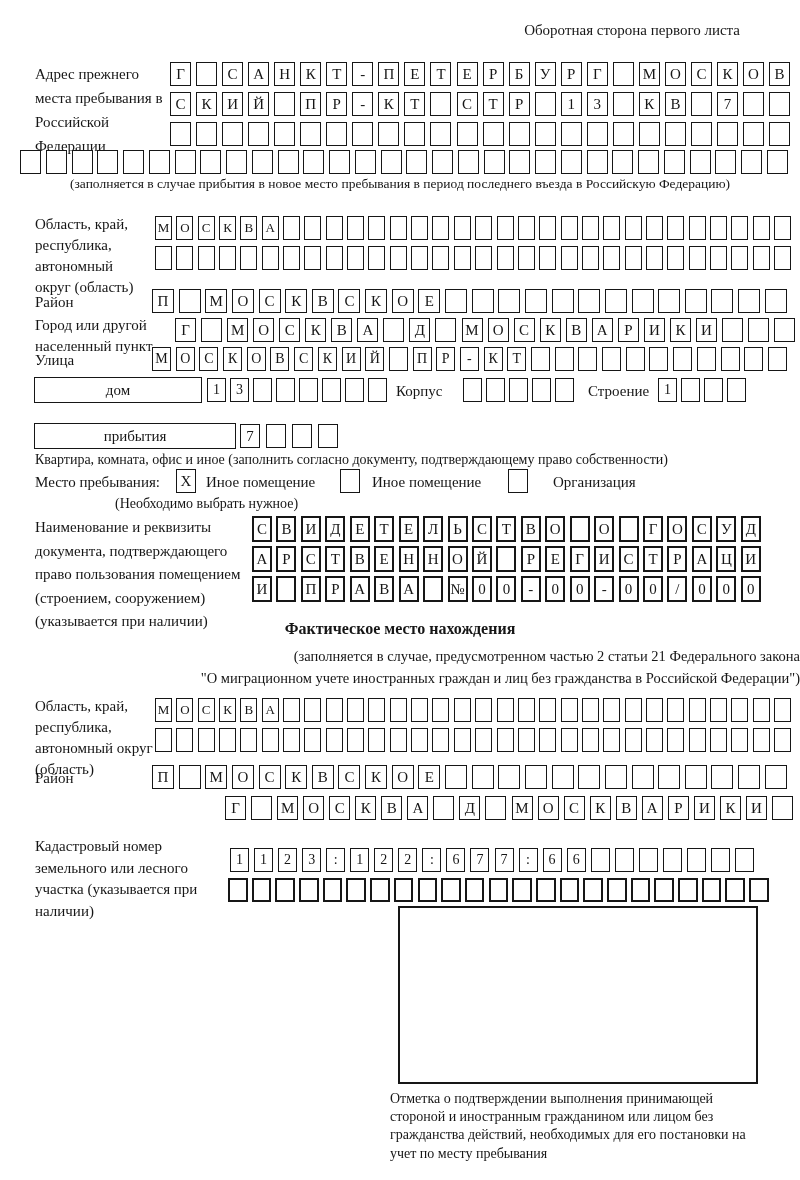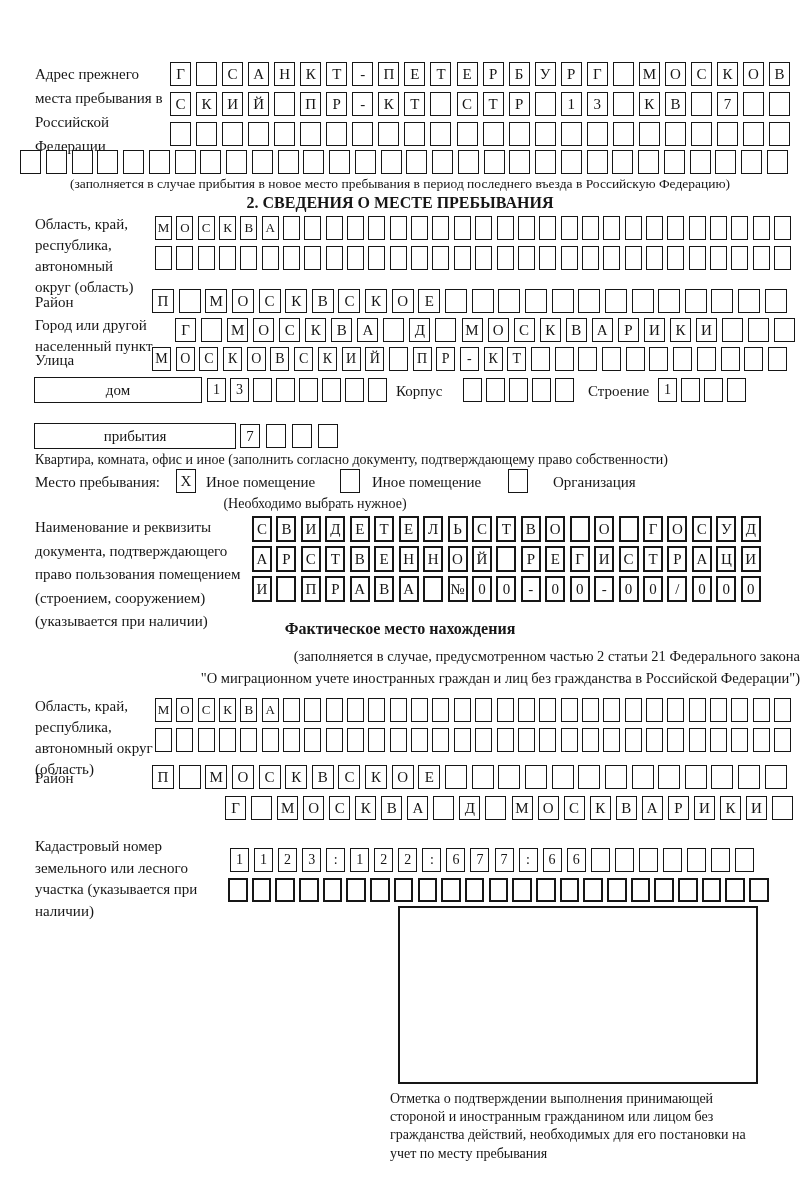--- a/index.html
+++ b/index.html
@@ -50,6 +50,7 @@
 
 <div class="page">
 
+  <div class="hdr">Оборотная сторона первого листа</div>
 
   <div class="lab lab24" style="left:35px;top:62px;width:128px">Адрес прежнего места пребывания в Российской Федерации</div>
   <div class="brow c24" style="left:170px;top:62px">

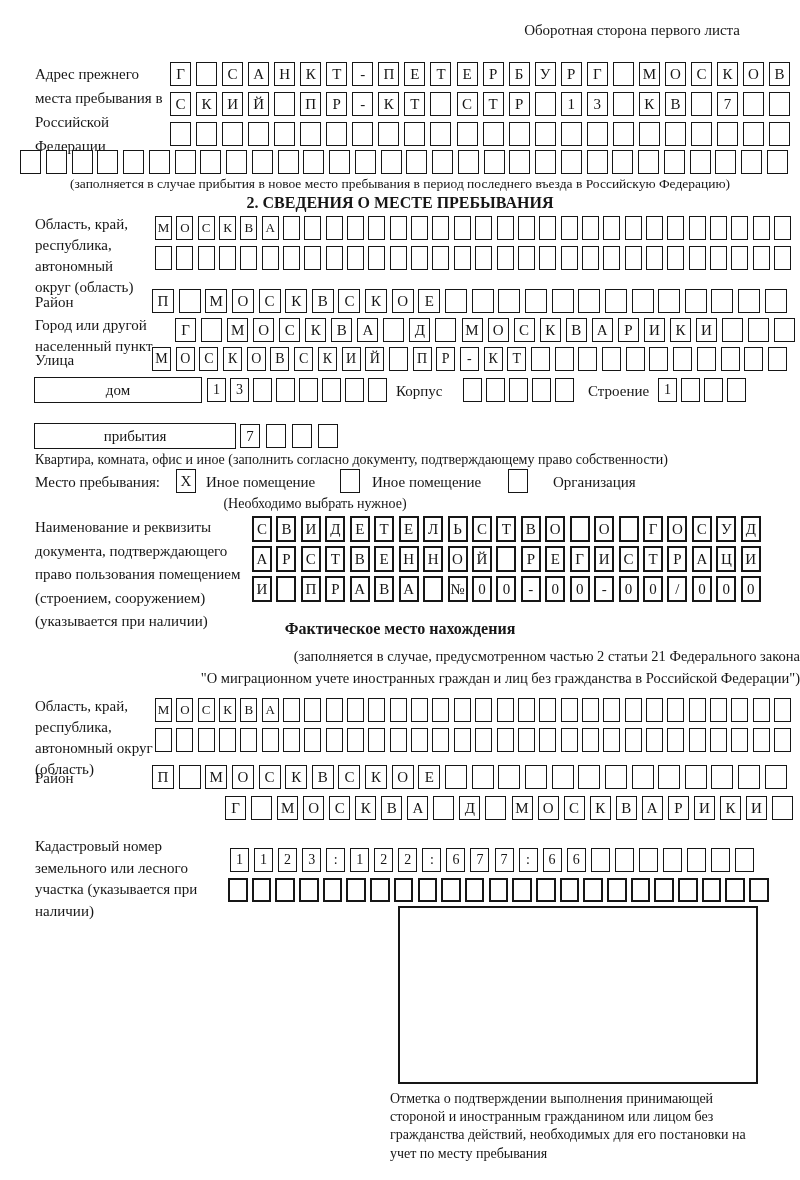--- a/index.html
+++ b/index.html
@@ -165,7 +165,6 @@
     </div>
   <div class="note center" style="top:176px">(заполняется в случае прибытия в новое место пребывания в период последнего въезда в Российскую Федерацию)</div>
 
-  <div class="title center" style="top:194px">2. СВЕДЕНИЯ О МЕСТЕ ПРЕБЫВАНИЯ</div>
 
   <div class="lab" style="left:35px;top:214px;width:112px">Область, край, республика, автономный округ (область)</div>
   <div class="brow c30s" style="left:155px;top:216px">

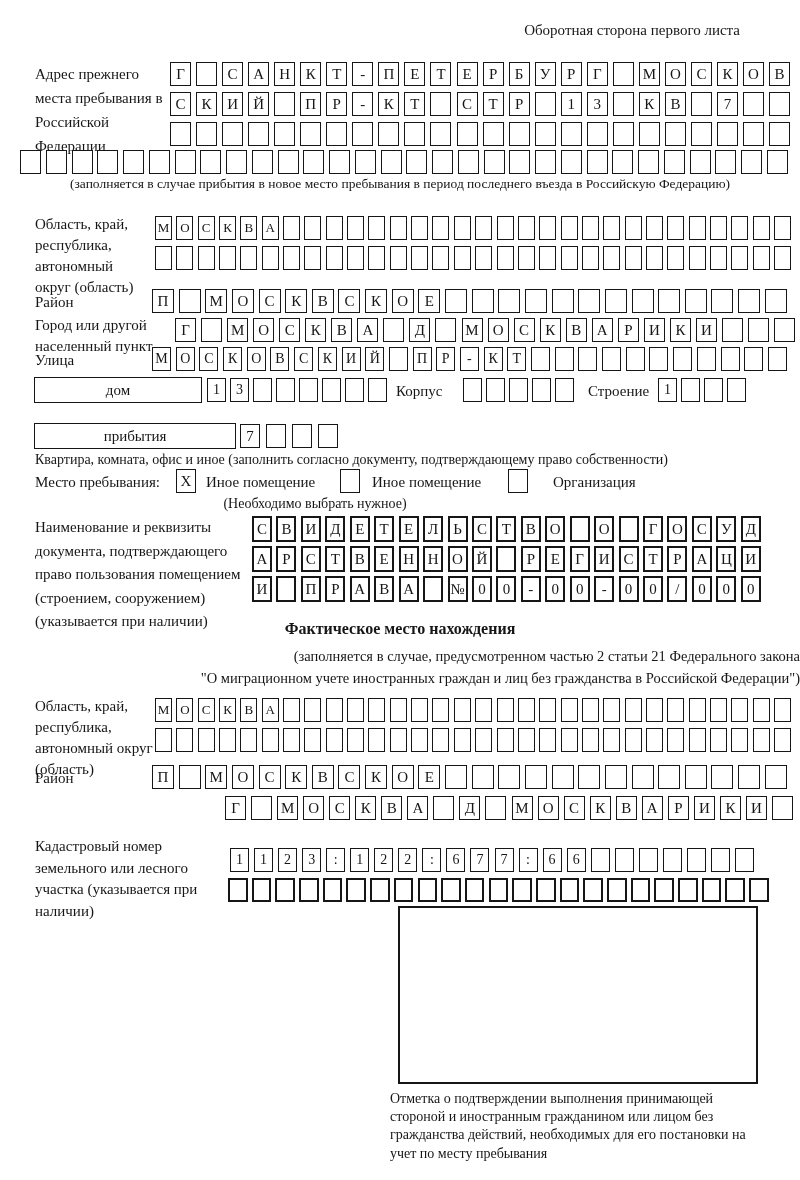--- a/index.html
+++ b/index.html
@@ -362,7 +362,7 @@
   <div class="lab" style="left:372px;top:472px">Иное помещение</div>
   <div class="cbox" style="left:508px;top:469px"></div>
   <div class="lab" style="left:553px;top:472px">Организация</div>
-  <div class="note" style="left:115px;top:496px;width:400px;text-align:center;font-size:14px">(Необходимо выбрать нужное)</div>
+  <div class="note" style="left:115px;top:496px;width:400px;text-align:left;font-size:14px">(Необходимо выбрать нужное)</div>
 
   <div class="lab" style="left:35px;top:516px;width:215px;line-height:23.5px">Наименование и реквизиты документа, подтверждающего право пользования помещением (строением, сооружением) (указывается при наличии)</div>
   <div class="brow c21d" style="left:252px;top:516px">

